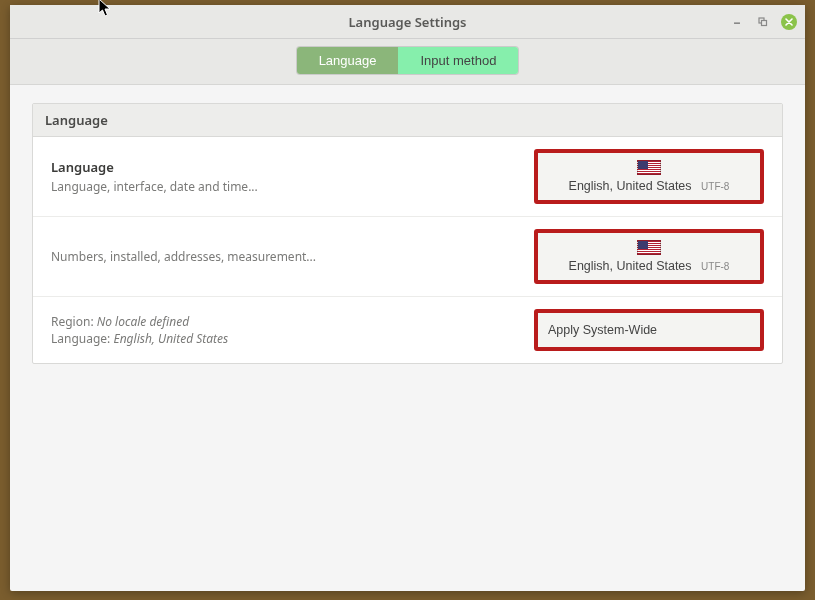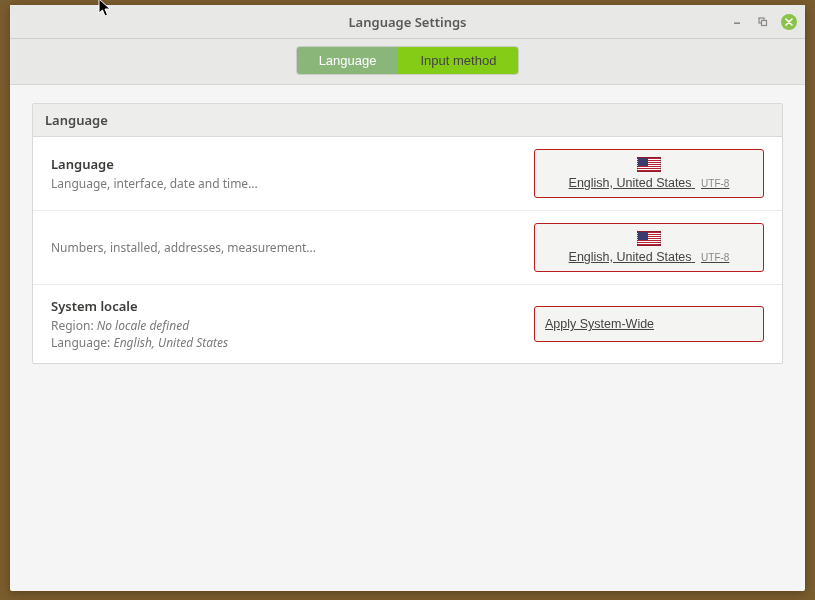--- a/index.html
+++ b/index.html
@@ -71,7 +71,7 @@
     .tab {
       padding: 6px 22px;
       font-size: 13px;
-      background: #84cc16;
+      background: #86efac;
       color: #444;
       cursor: pointer;
       border: none;

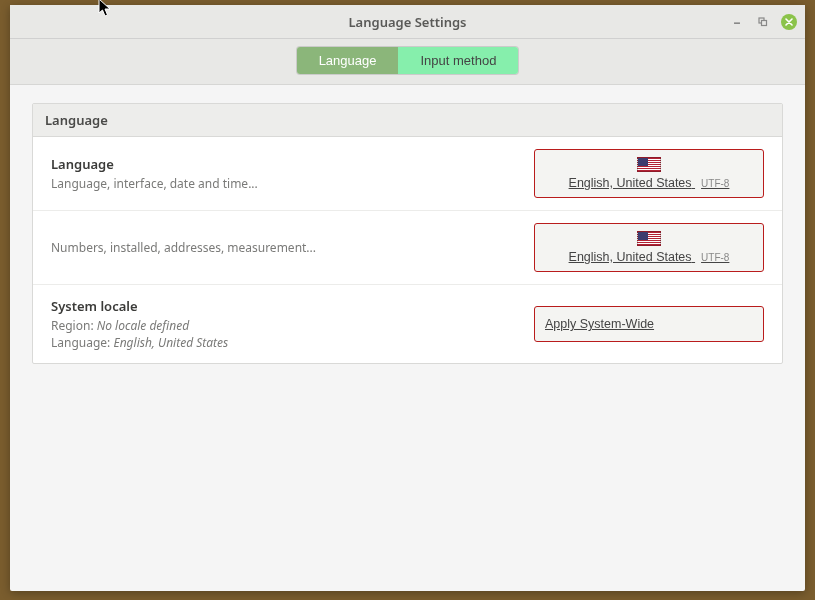--- a/index.html
+++ b/index.html
@@ -125,7 +125,7 @@
     .sel-btn {
       width: 100%;
       background: #f4f4f2;
-      border: 1px solid #b91c1c;
+      border: 4px solid #b91c1c;
       border-radius: 3px;
       padding: 7px 10px;
       font-size: 12.5px;
@@ -135,7 +135,6 @@
       flex-direction: column;
       align-items: center;
       gap: 4px;
-      text-decoration: underline;
     }
     .sel-btn.flat {
       flex-direction: row;

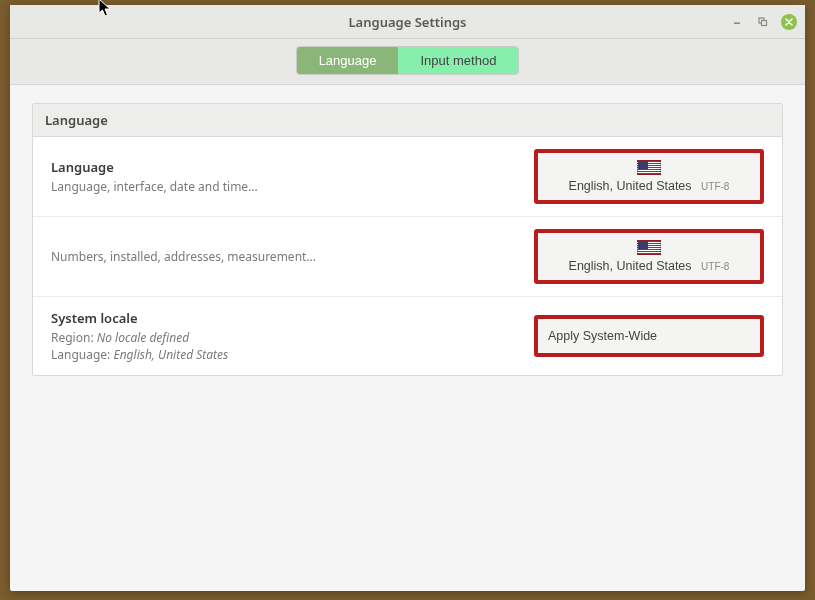--- a/index.html
+++ b/index.html
@@ -240,7 +240,6 @@
 
       <div class="row">
         <div class="row-left">
-          <div class="row-title">System locale</div>
           <div class="row-desc">
             <span class="inline-label">Region:</span>
             <span class="inline-value">No locale defined</span>

